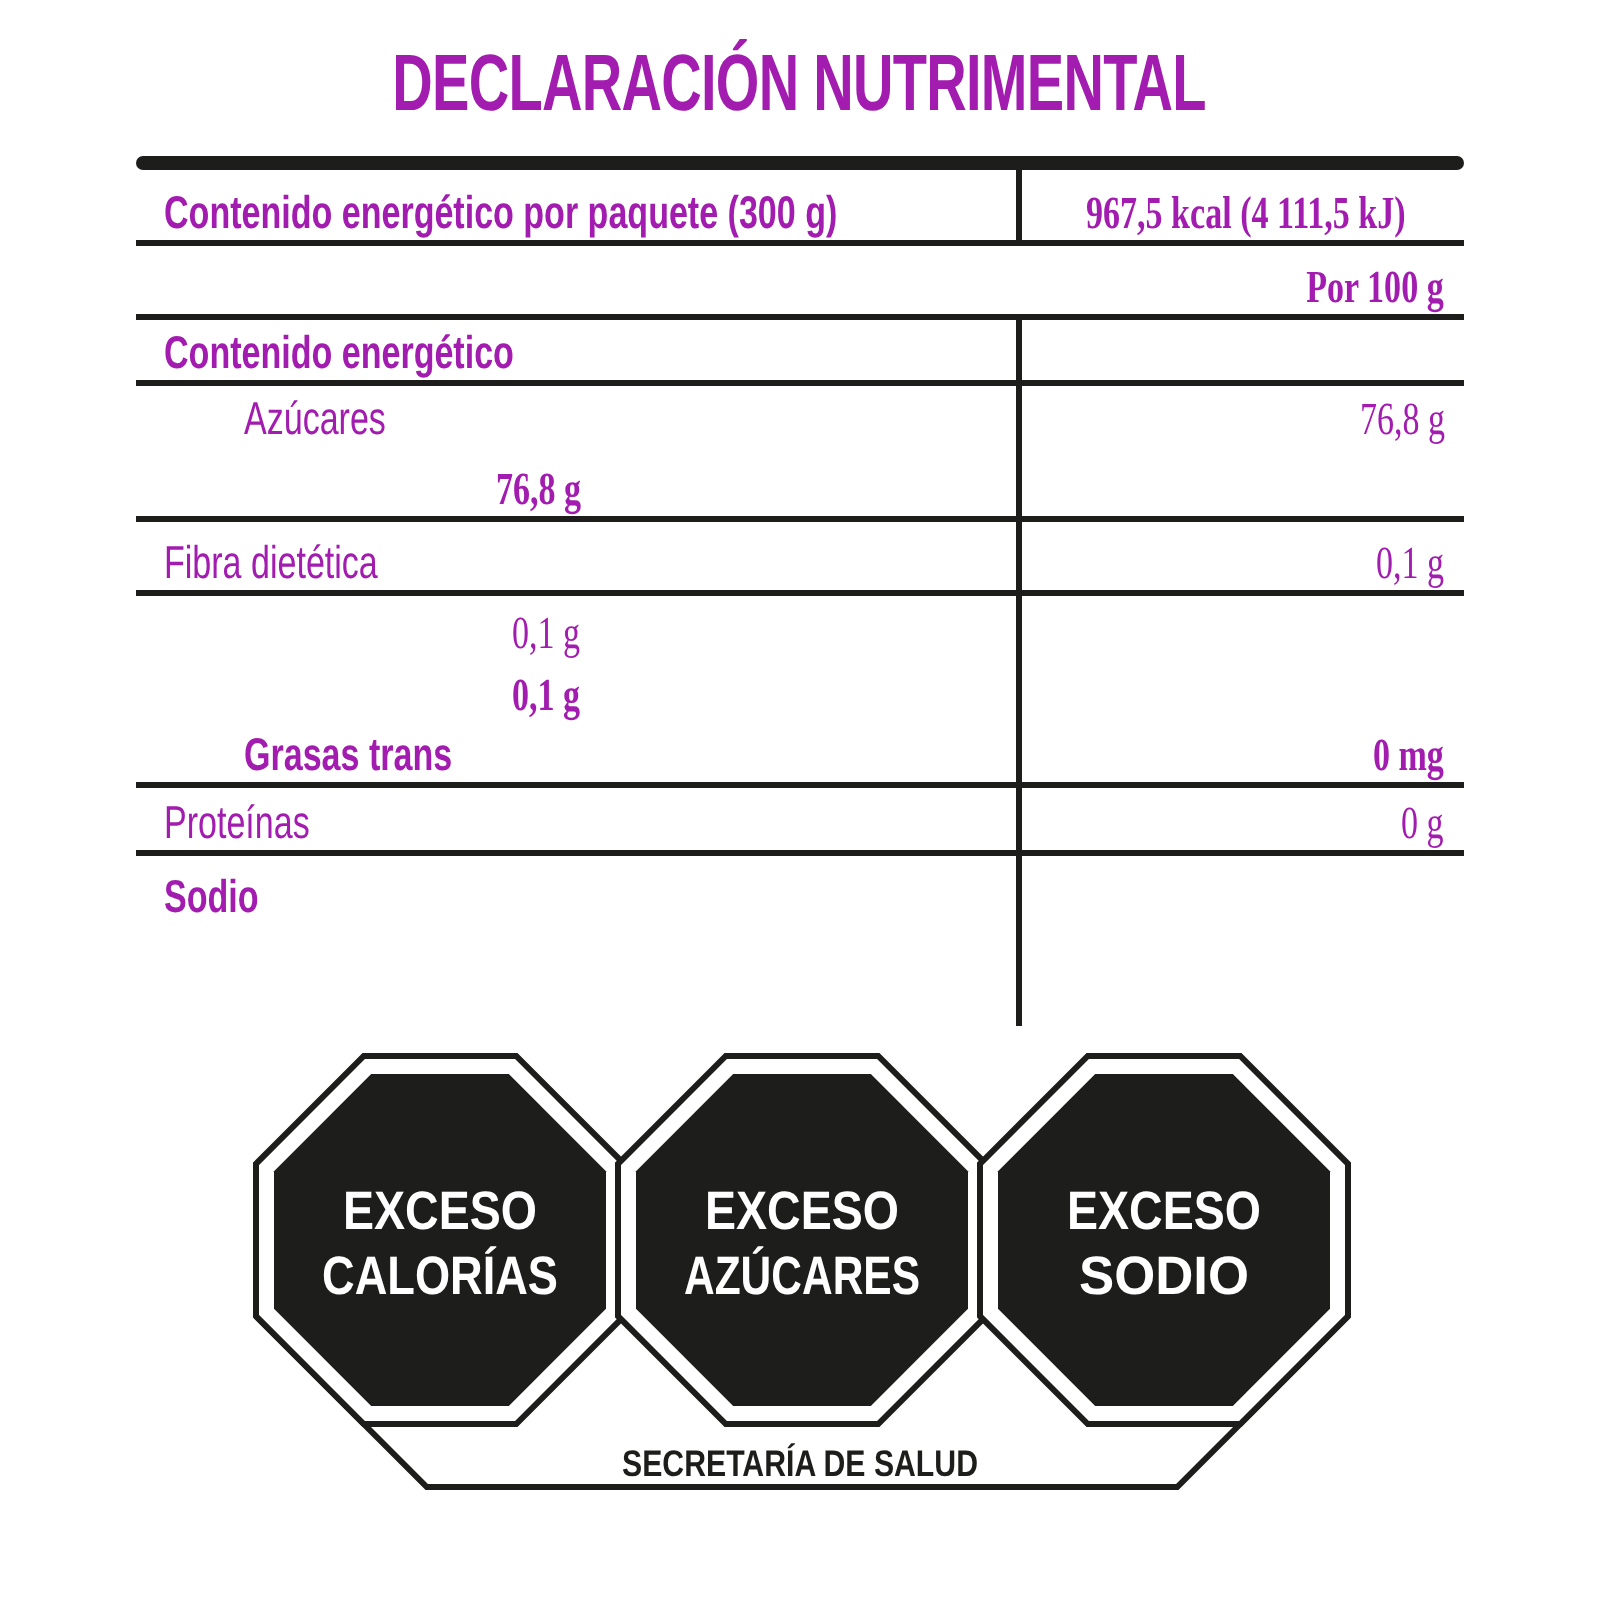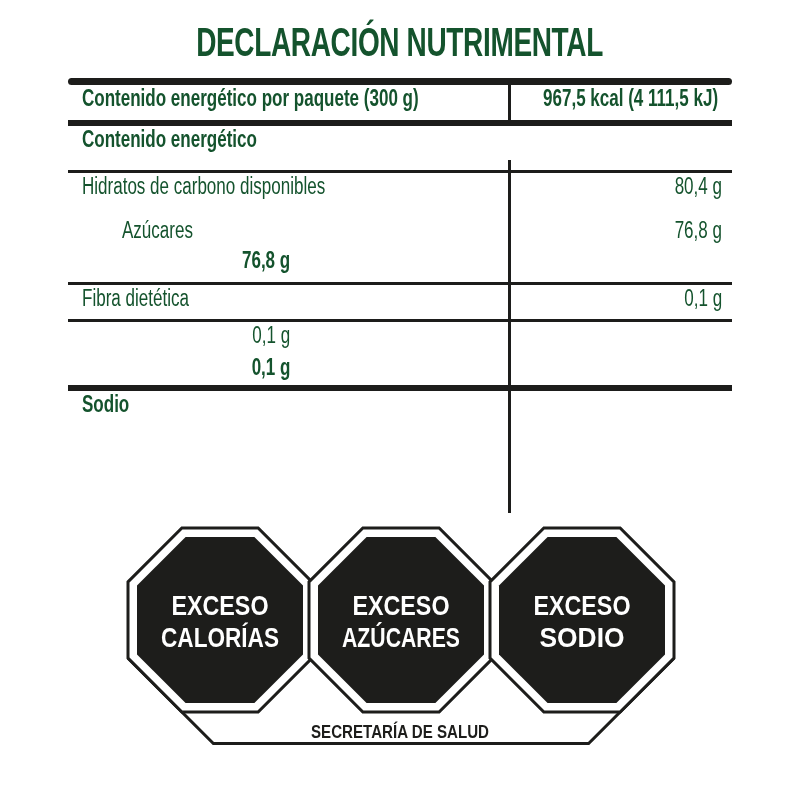--- a/index.html
+++ b/index.html
@@ -7,7 +7,7 @@
     position:relative;
     width:800px;height:800px;
     background:#ffffff;
-    color:#14532d;
+    color:#a21caf;
     font-family:"Liberation Sans", sans-serif;
     overflow:hidden;
   }

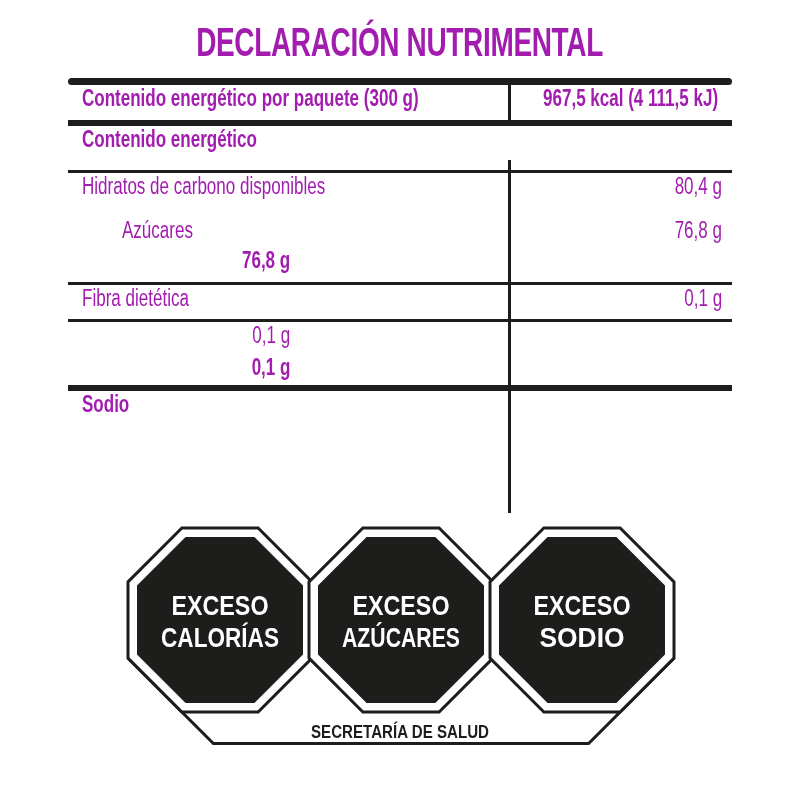--- a/index.html
+++ b/index.html
@@ -31,7 +31,7 @@
   }
   .topbar{height:7px;background:#1d1d1b;border-radius:3.5px;}
   .r{
-    display:flex;align-items:flex-start;
+    display:flex;align-items:flex-end;
     padding-left:14px;padding-right:10px;
     font-size:23px;
     white-space:nowrap;

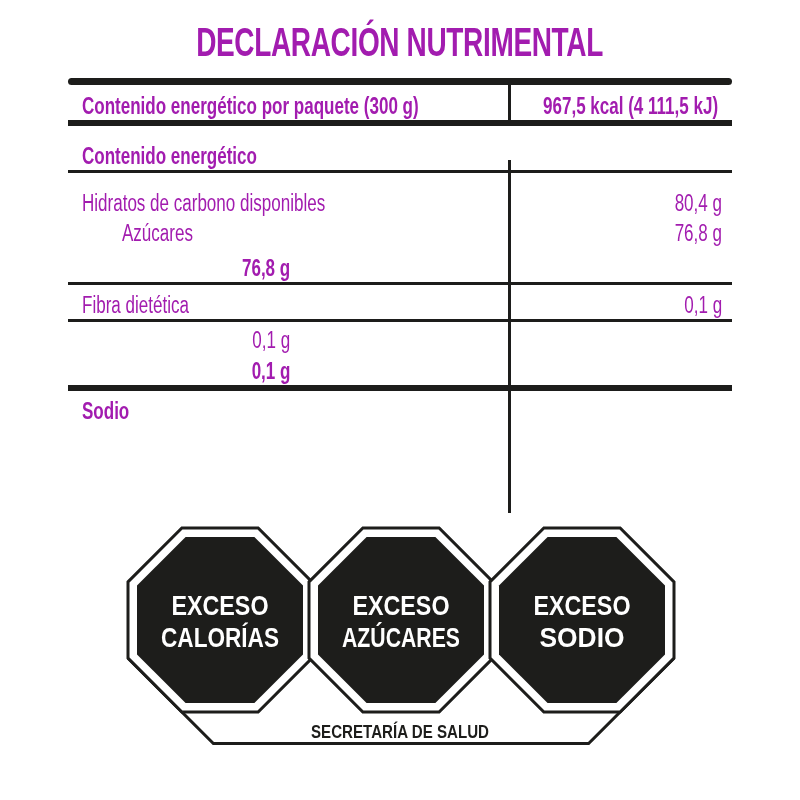--- a/index.html
+++ b/index.html
@@ -40,7 +40,7 @@
   .h33{height:44px}.h34{height:34px}.h35{height:35px}
   .b{font-weight:bold;}
   .name{flex:1 1 auto;overflow:visible;}
-  .val{flex:0 0 208px;width:208px;text-align:right;}
+  .val{flex:0 0 208px;width:208px;text-align:right;font-family:Liberation Serif, serif;}
   .kcal .val{text-align:left;padding-left:6px;flex-basis:202px;width:202px;}
   .indent .name{padding-left:40px;}
   .c{display:inline-block;transform:scaleX(0.74);transform-origin:left center;white-space:nowrap;}

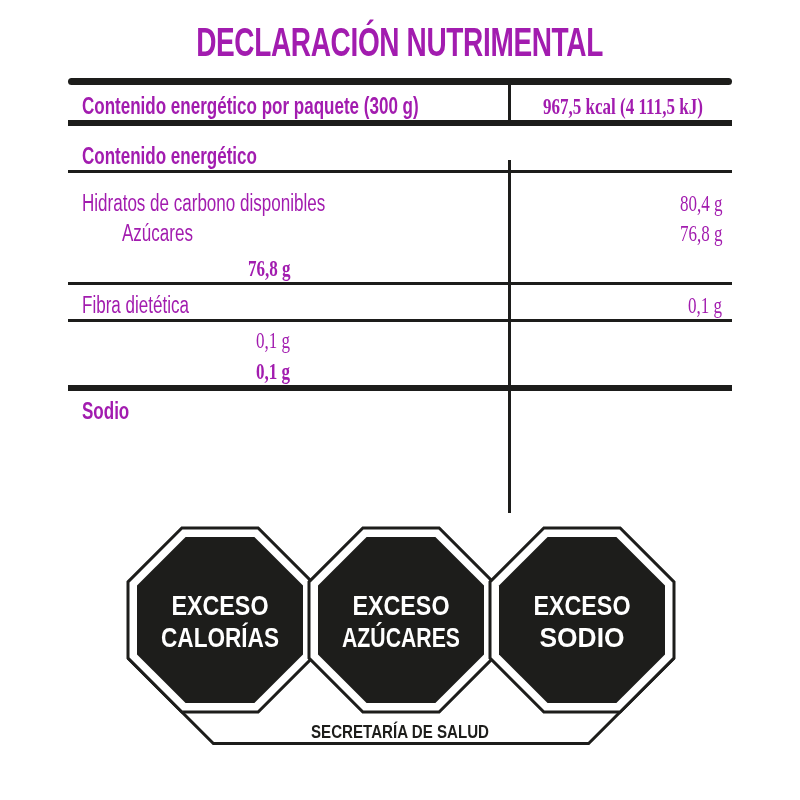--- a/index.html
+++ b/index.html
@@ -73,6 +73,10 @@
     </div>
     <div class="ln ln-a"></div>
 
+    <div class="r h34 b">
+      <span class="name"><span class="c"></span></span>
+      <span class="val"><span class="c">Por 100 g</span></span>
+    </div>
     <div class="ln ln-b"></div>
 
     <div class="r h33 b kcal">

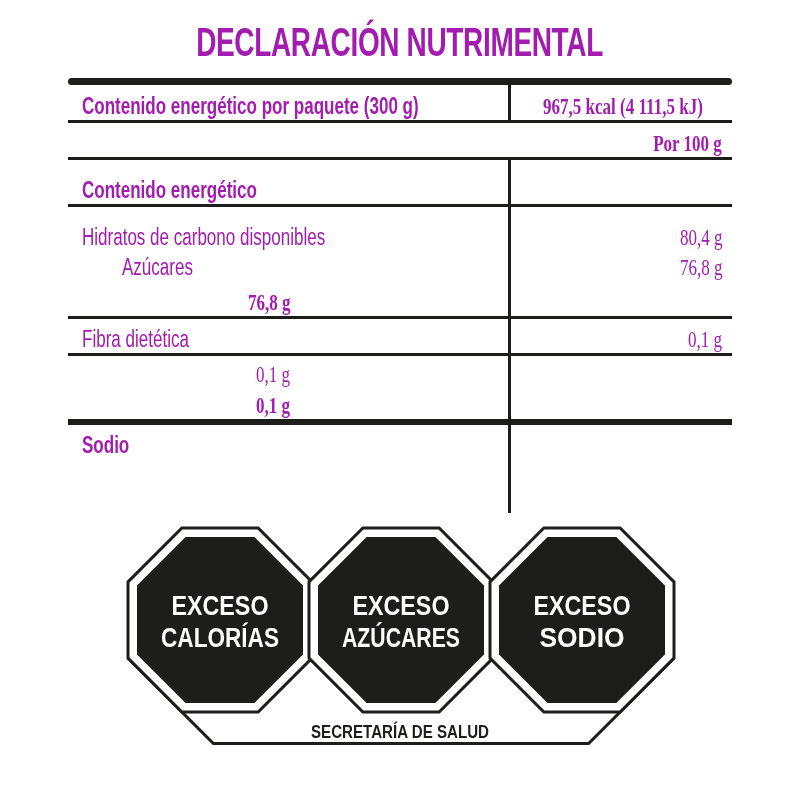--- a/index.html
+++ b/index.html
@@ -37,7 +37,7 @@
     white-space:nowrap;
   }
   .h30{height:30px}.h31{height:31px}.h32{height:32px}
-  .h33{height:44px}.h34{height:34px}.h35{height:35px}
+  .h33{height:30px}.h34{height:34px}.h35{height:35px}
   .b{font-weight:bold;}
   .name{flex:1 1 auto;overflow:visible;}
   .val{flex:0 0 208px;width:208px;text-align:right;font-family:Liberation Serif, serif;}

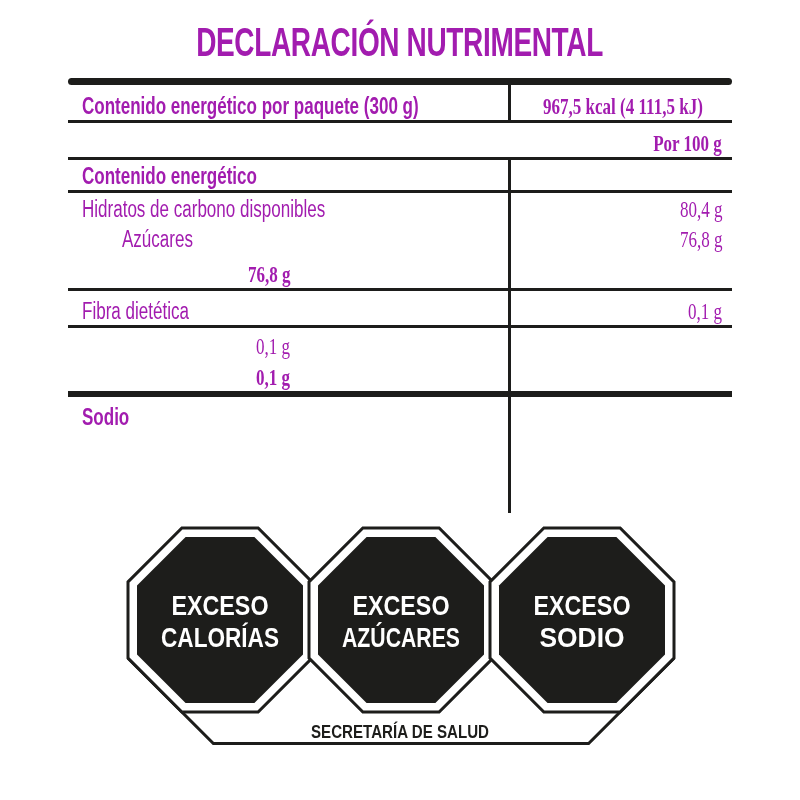--- a/index.html
+++ b/index.html
@@ -84,10 +84,6 @@
     </div>
     <div class="ln"></div>
 
-    <div class="r h33">
-      <span class="name"><span class="c">Hidratos de carbono disponibles</span></span>
-      <span class="val"><span class="c">80,4 g</span></span>
-    </div>
     <div class="r h30 indent">
       <span class="name"><span class="c">Azúcares</span></span>
       <span class="val"><span class="c">76,8 g</span></span>

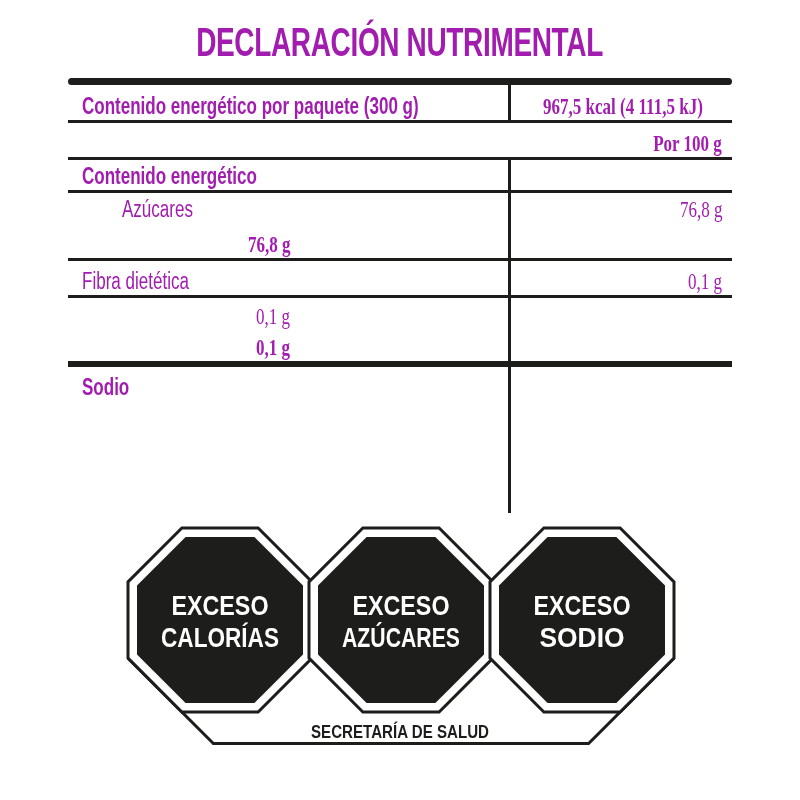--- a/index.html
+++ b/index.html
@@ -105,6 +105,10 @@
     <div class="r h31 b indent">
       <span class="val"><span class="c">0,1 g</span></span>
     </div>
+    <div class="r h33 b indent">
+      <span class="name"><span class="c">Grasas trans</span></span>
+      <span class="val"><span class="c">0 mg</span></span>
+    </div>
     <div class="ln"></div>
 
     <div class="ln"></div>

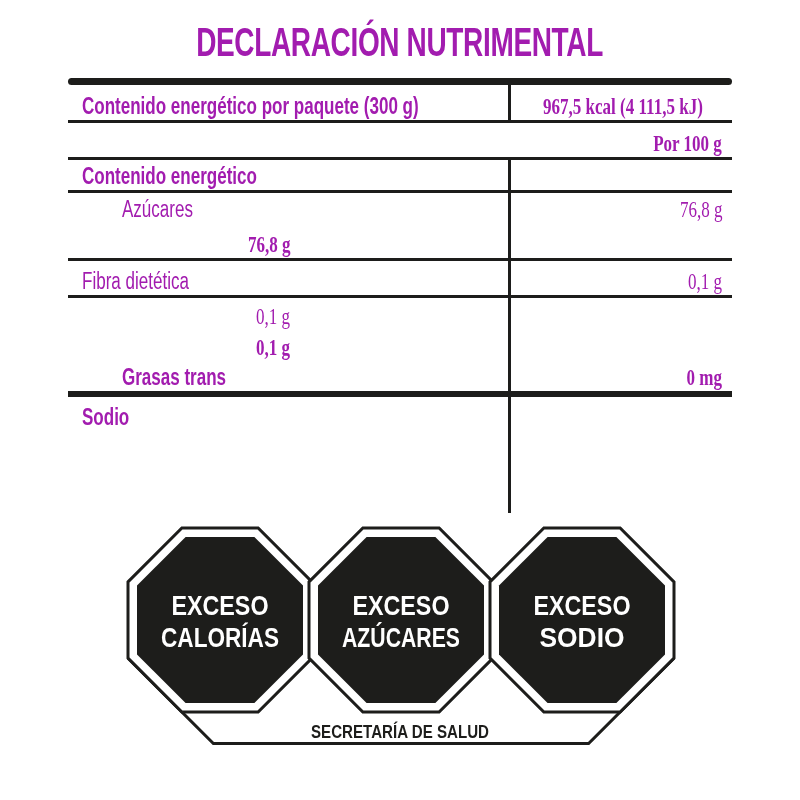--- a/index.html
+++ b/index.html
@@ -111,6 +111,10 @@
     </div>
     <div class="ln"></div>
 
+    <div class="r h31">
+      <span class="name"><span class="c">Proteínas</span></span>
+      <span class="val"><span class="c">0 g</span></span>
+    </div>
     <div class="ln"></div>
 
     <div class="r h34 b">

